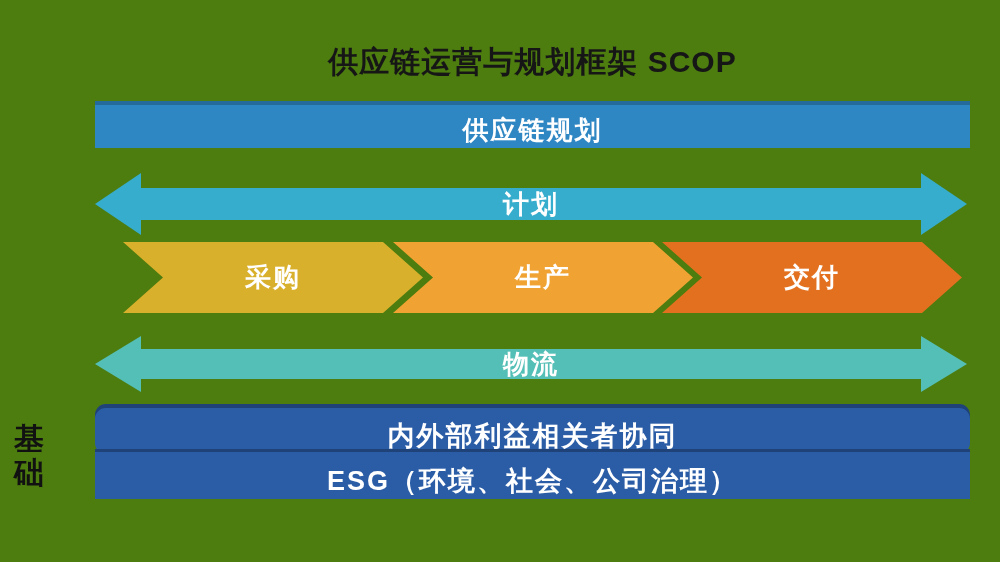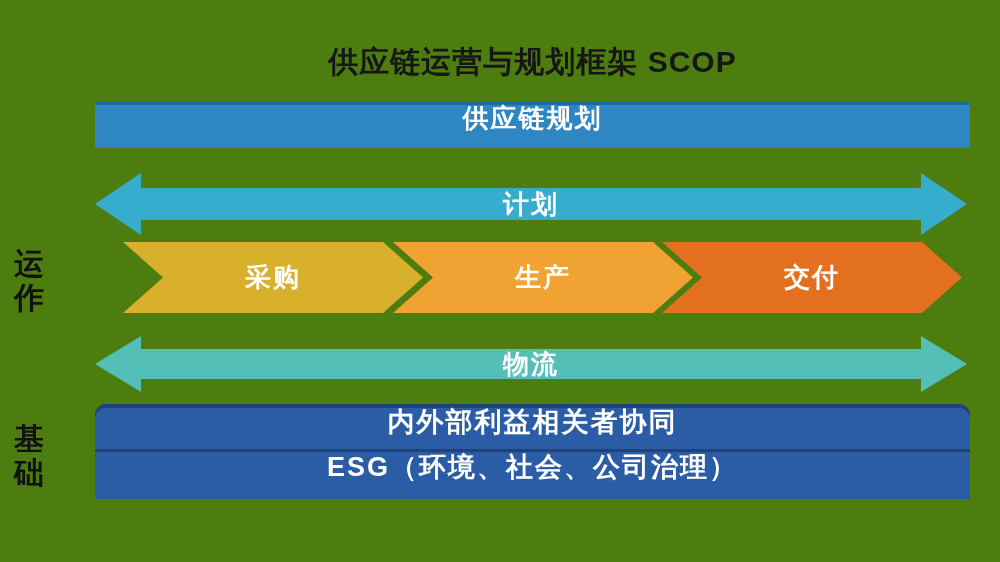--- a/index.html
+++ b/index.html
@@ -23,7 +23,7 @@
 
   .bar{
     position:absolute;left:95px;width:875px;
-    display:flex;align-items:flex-start;justify-content:center;
+    display:flex;align-items:flex-end;justify-content:center;
     background:var(--c);
   }
   .bar1{top:101px;height:47px;box-shadow:inset 0 4px 0 rgba(0,0,0,0.20);}

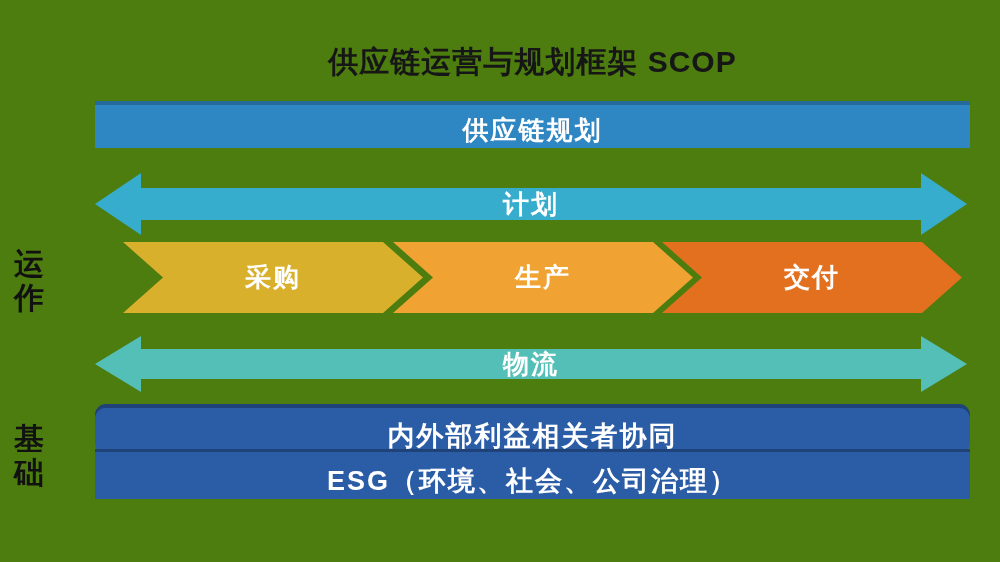--- a/index.html
+++ b/index.html
@@ -69,7 +69,6 @@
 
   <div class="title">供应链运营与规划框架 SCOP</div>
 
-  <div class="side-label side-operations">运作</div>
   <div class="side-label side-foundation">基础</div>
 
   <div class="bar bar1" style="--c: #2E86C3;">

